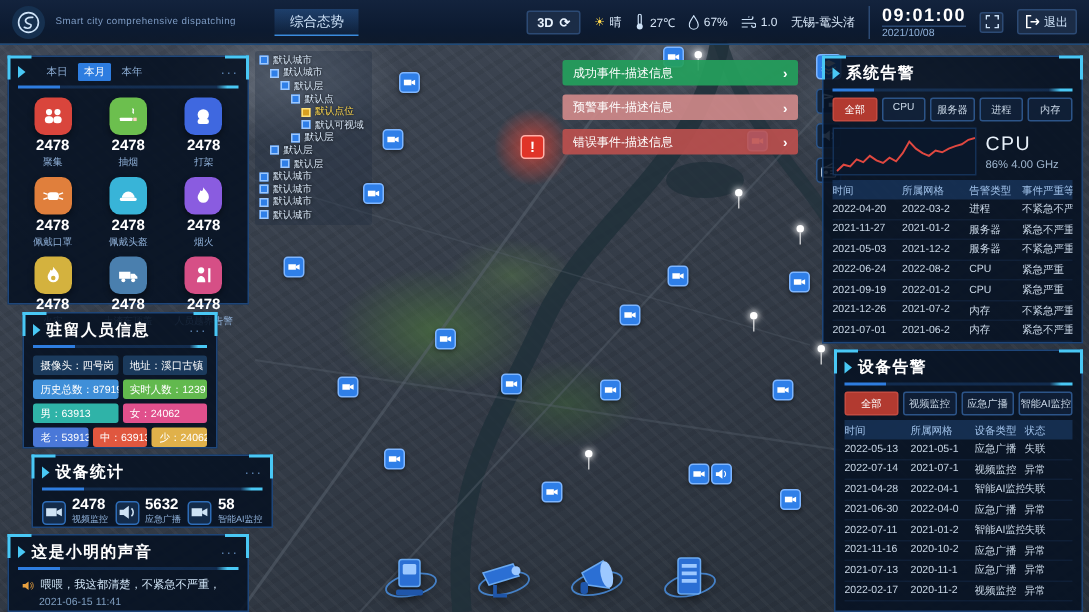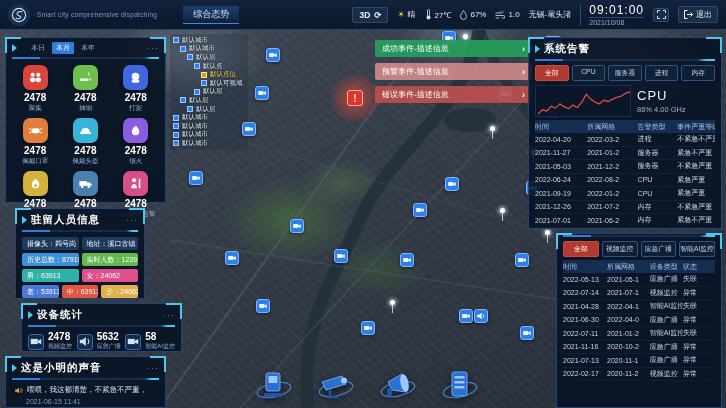--- a/index.html
+++ b/index.html
@@ -44,7 +44,7 @@
     color:#eaf4ff; font-size:8.5px; font-weight:bold; padding:2px 6px;
     display:flex; gap:4px; align-items:center; cursor:pointer;justify-content:space-between; }
   .clock { text-align:left; border-left:1px solid #2c4a74; padding-left:8px; }
-  .clock .t { font-size:12px; font-weight:normal; color:#fff; letter-spacing:1px; line-height:12px; }
+  .clock .t { font-size:12px; font-weight:bold; color:#fff; letter-spacing:1px; line-height:12px; }
   .clock .d { font-size:7px; color:#8fb0d8; border-top:1px solid #2c4a74; margin-top:1px; padding-top:1px; }
   .hdr-icon-btn { width:16px; height:14px; background:#1b2c46; border:1px solid #2c4a74;
     border-radius:2px; display:flex; align-items:center; justify-content:center; cursor:pointer; }

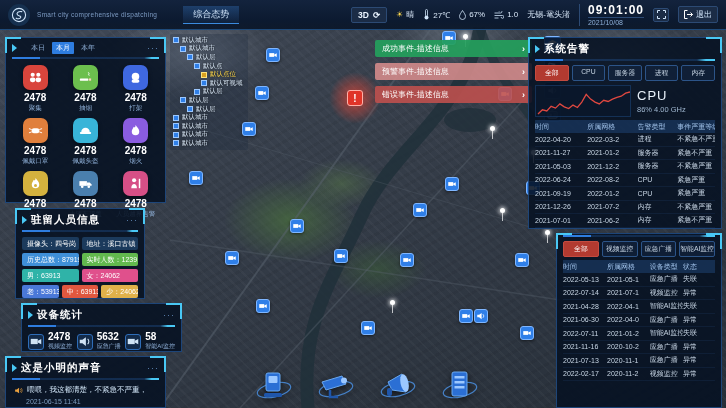--- a/index.html
+++ b/index.html
@@ -437,7 +437,7 @@
     </div>
   </div>
 
-  <div class="panel" style="right:4px; top:37px; width:194px; height:192px;">
+  <div class="panel" style="right:4px; top:37px; width:174px; height:192px;">
     <div class="p-title">
       <span class="tri"></span>
       <span class="txt">系统告警</span>

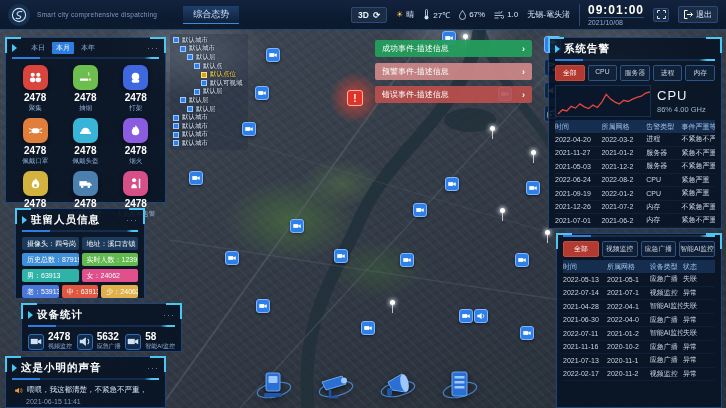--- a/index.html
+++ b/index.html
@@ -512,6 +512,10 @@
   </div>
 
   <div class="panel" style="right:4px; top:233px; width:166px; height:175px;">
+    <div class="p-title">
+      <span class="tri"></span>
+      <span class="txt">设备告警</span>
+    </div>
     <div class="p-underline"></div>
     <div class="tab-row" id="dev-tabs">
         <div class="r-tab active">全部</div>

